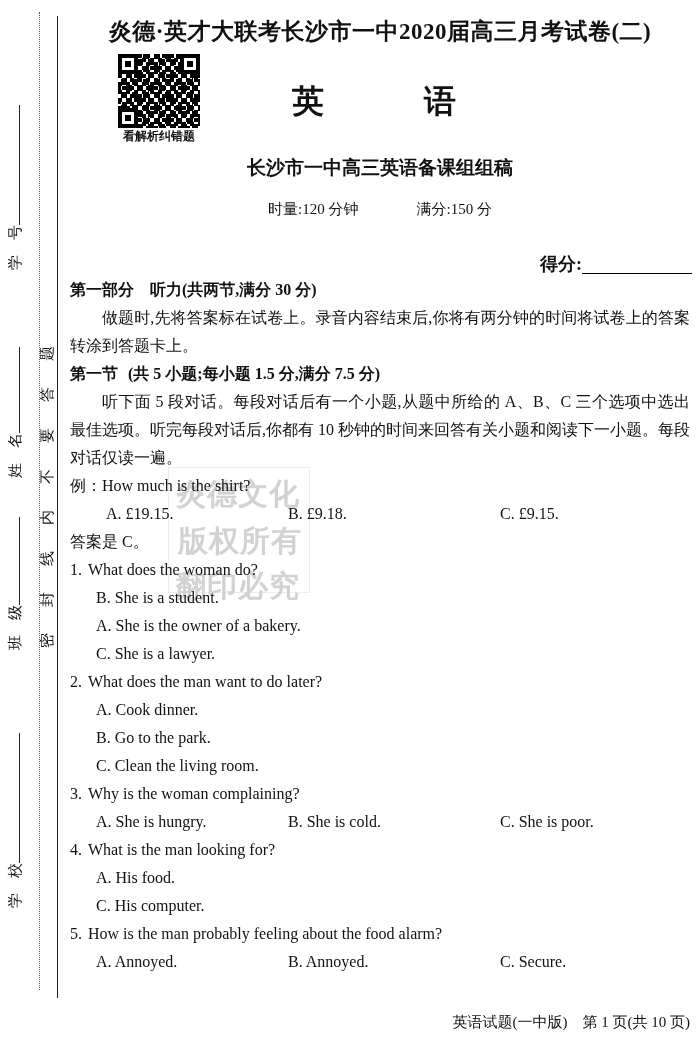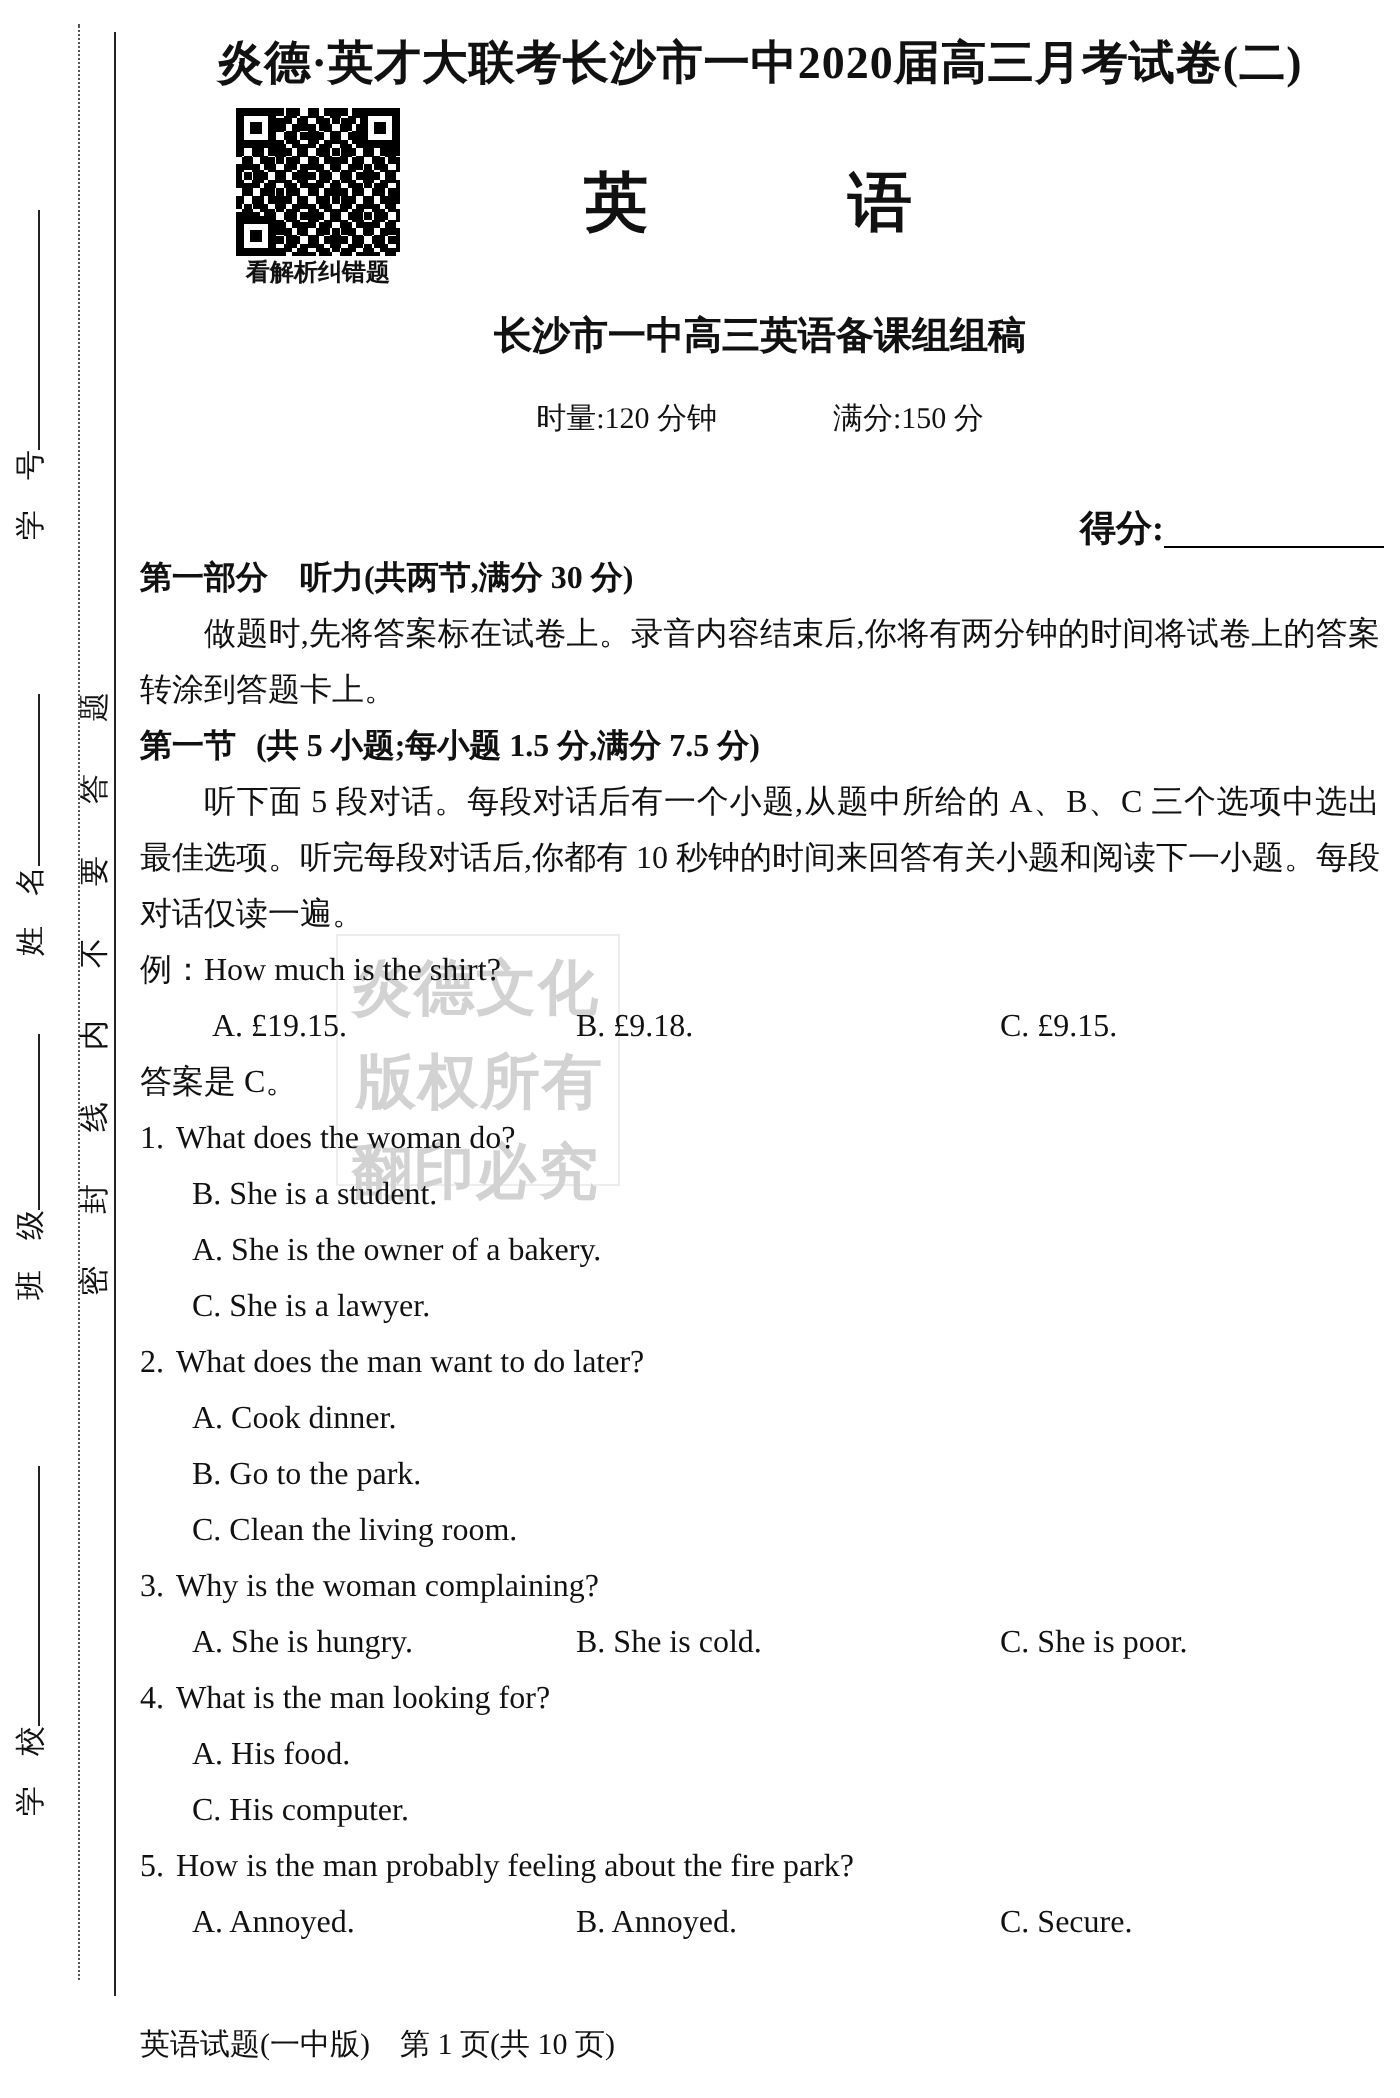--- a/index.html
+++ b/index.html
@@ -141,7 +141,7 @@
     <div class="opt">A. His food.</div>
     <div class="opt">C. His computer.</div>
 
-    <div class="qline"><span>5.</span><span class="qtext">How is the man probably feeling about the fire park?</span></div>
+    <div class="qline"><span>5.</span><span class="qtext">How is the man probably feeling about the food alarm?</span></div>
     <div class="optrow">
       <span class="col-a">A. Annoyed.</span>
       <span class="col-b">B. Annoyed.</span>

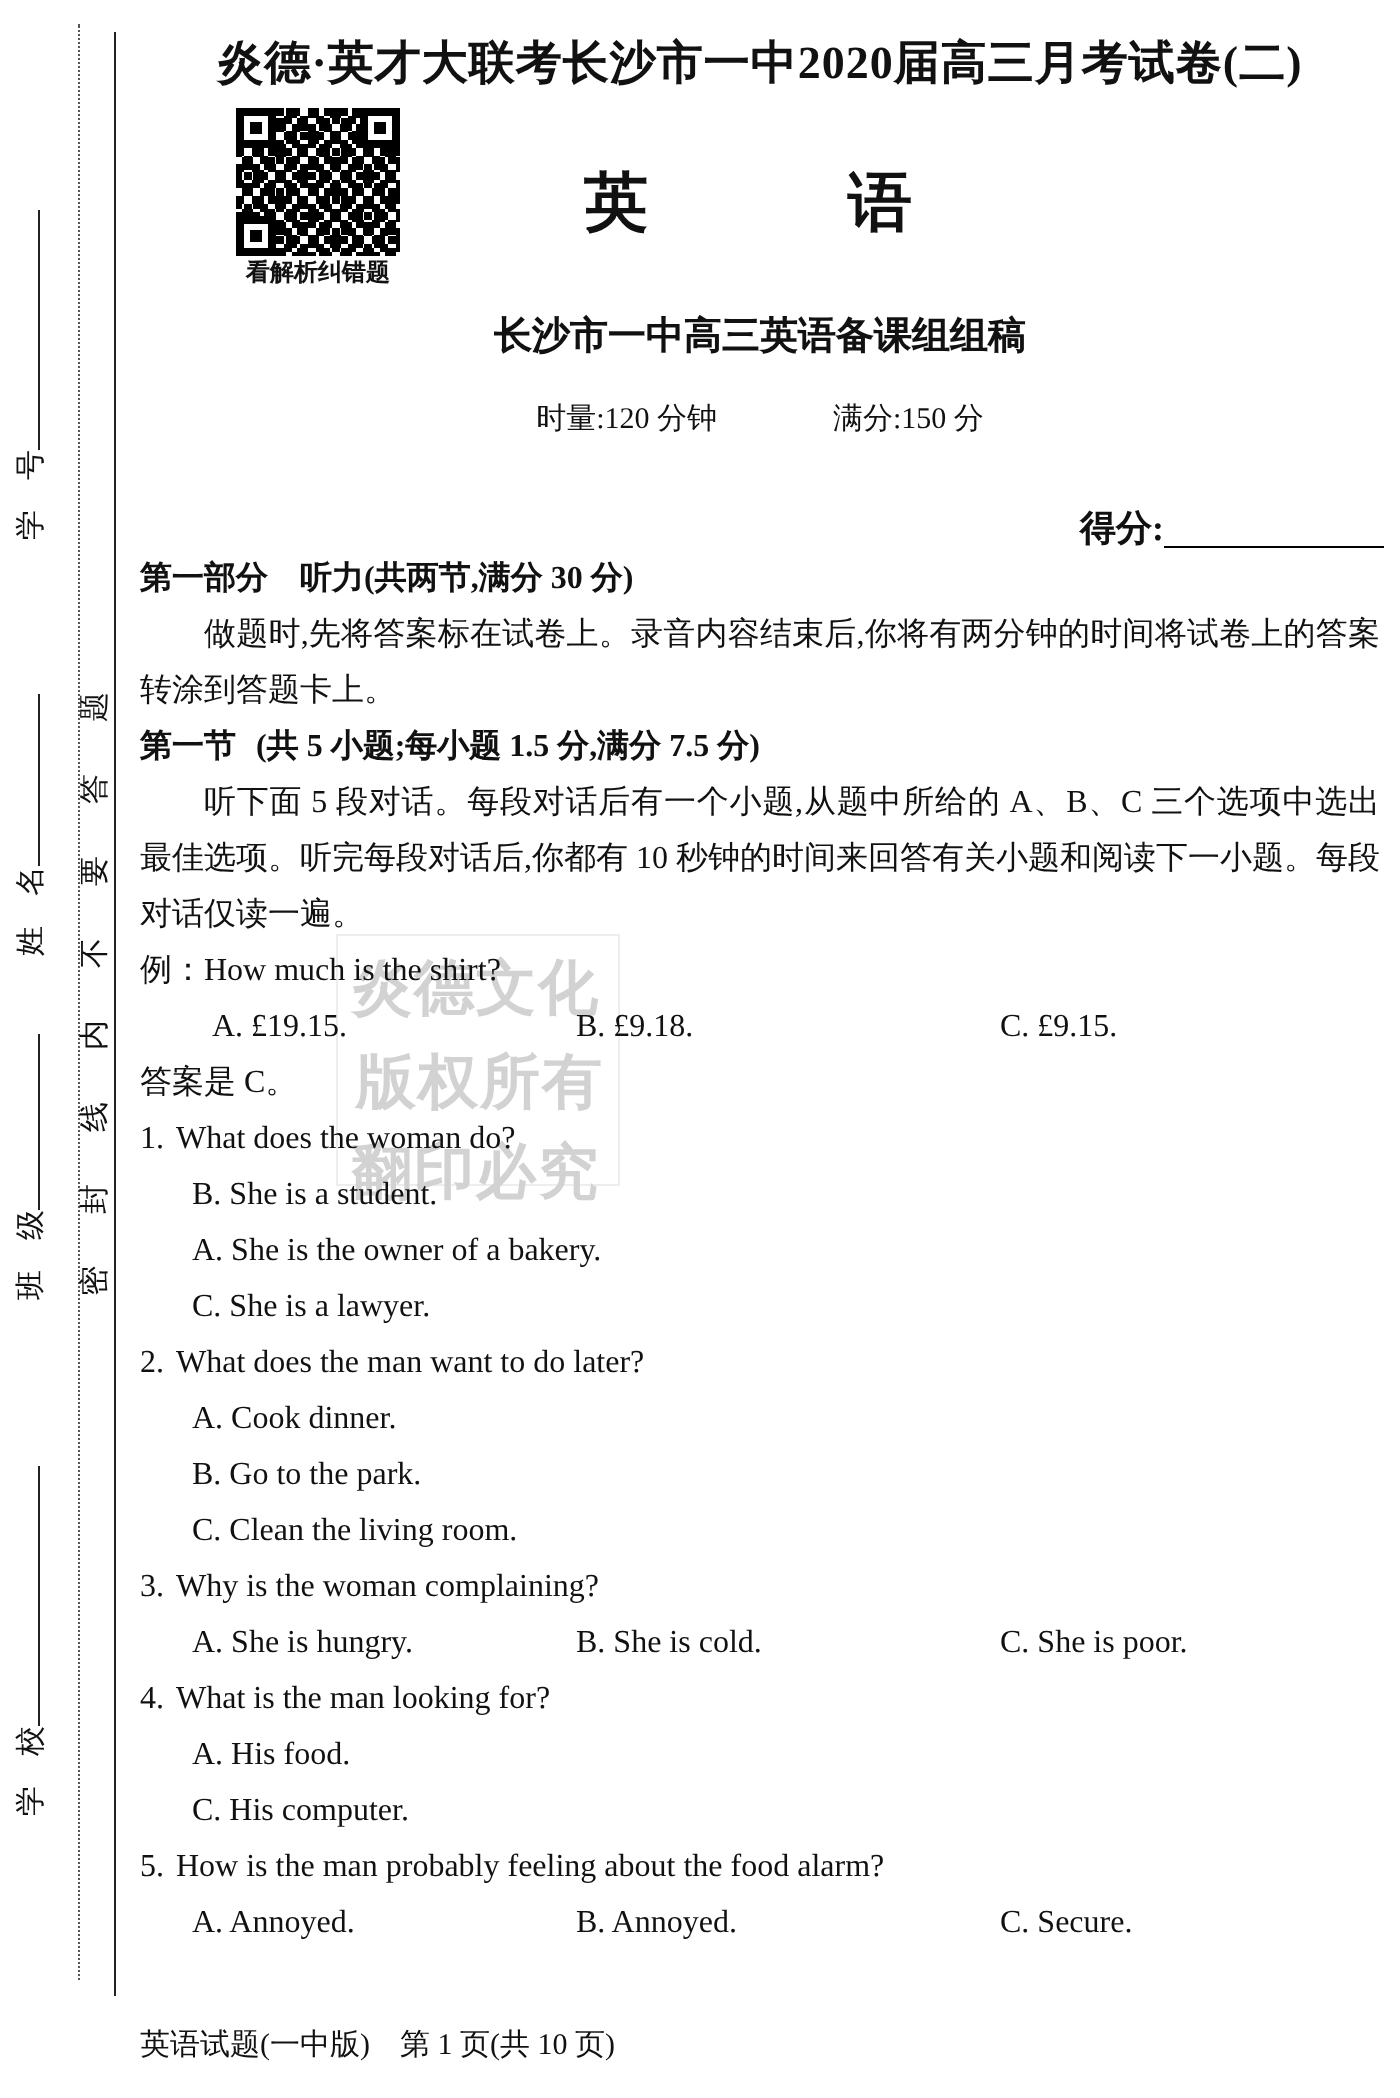--- a/index.html
+++ b/index.html
@@ -54,7 +54,7 @@
   .col-a{position:absolute;left:26px;} .col-b{position:absolute;left:218px;} .col-c{position:absolute;left:430px;}
   .optrow.ex .col-a{left:36px;}
 
-  .footer{position:absolute;left:70px;top:1013px;width:620px;text-align:left;font-size:15px;}
+  .footer{position:absolute;left:70px;top:1013px;width:620px;text-align:right;font-size:15px;}
 </style>
 </head>
 <body>

